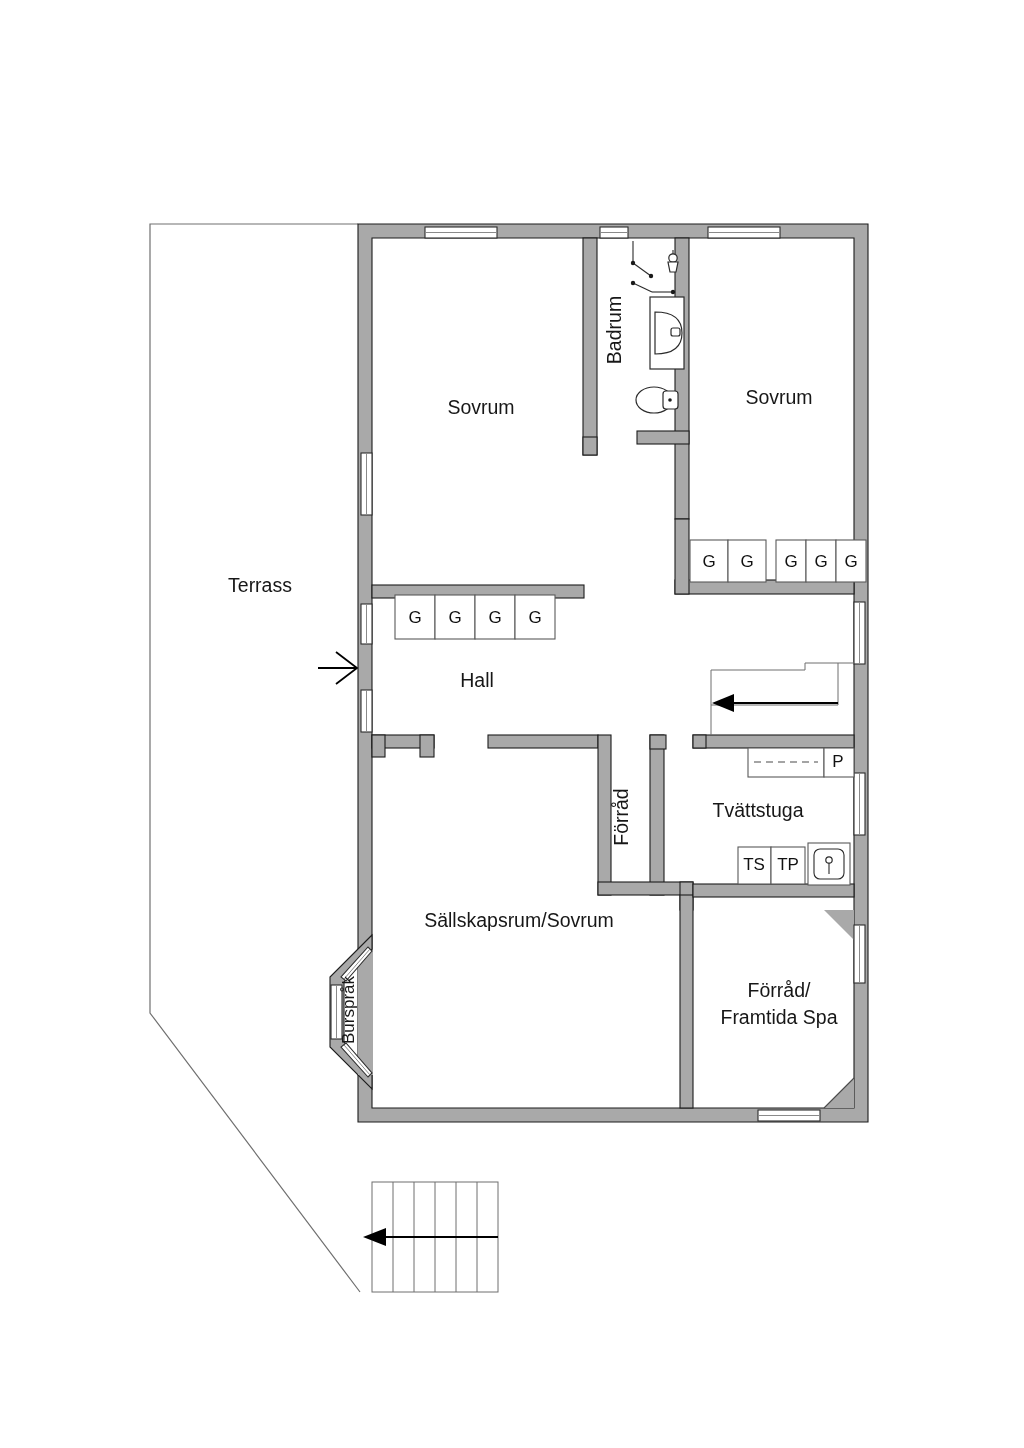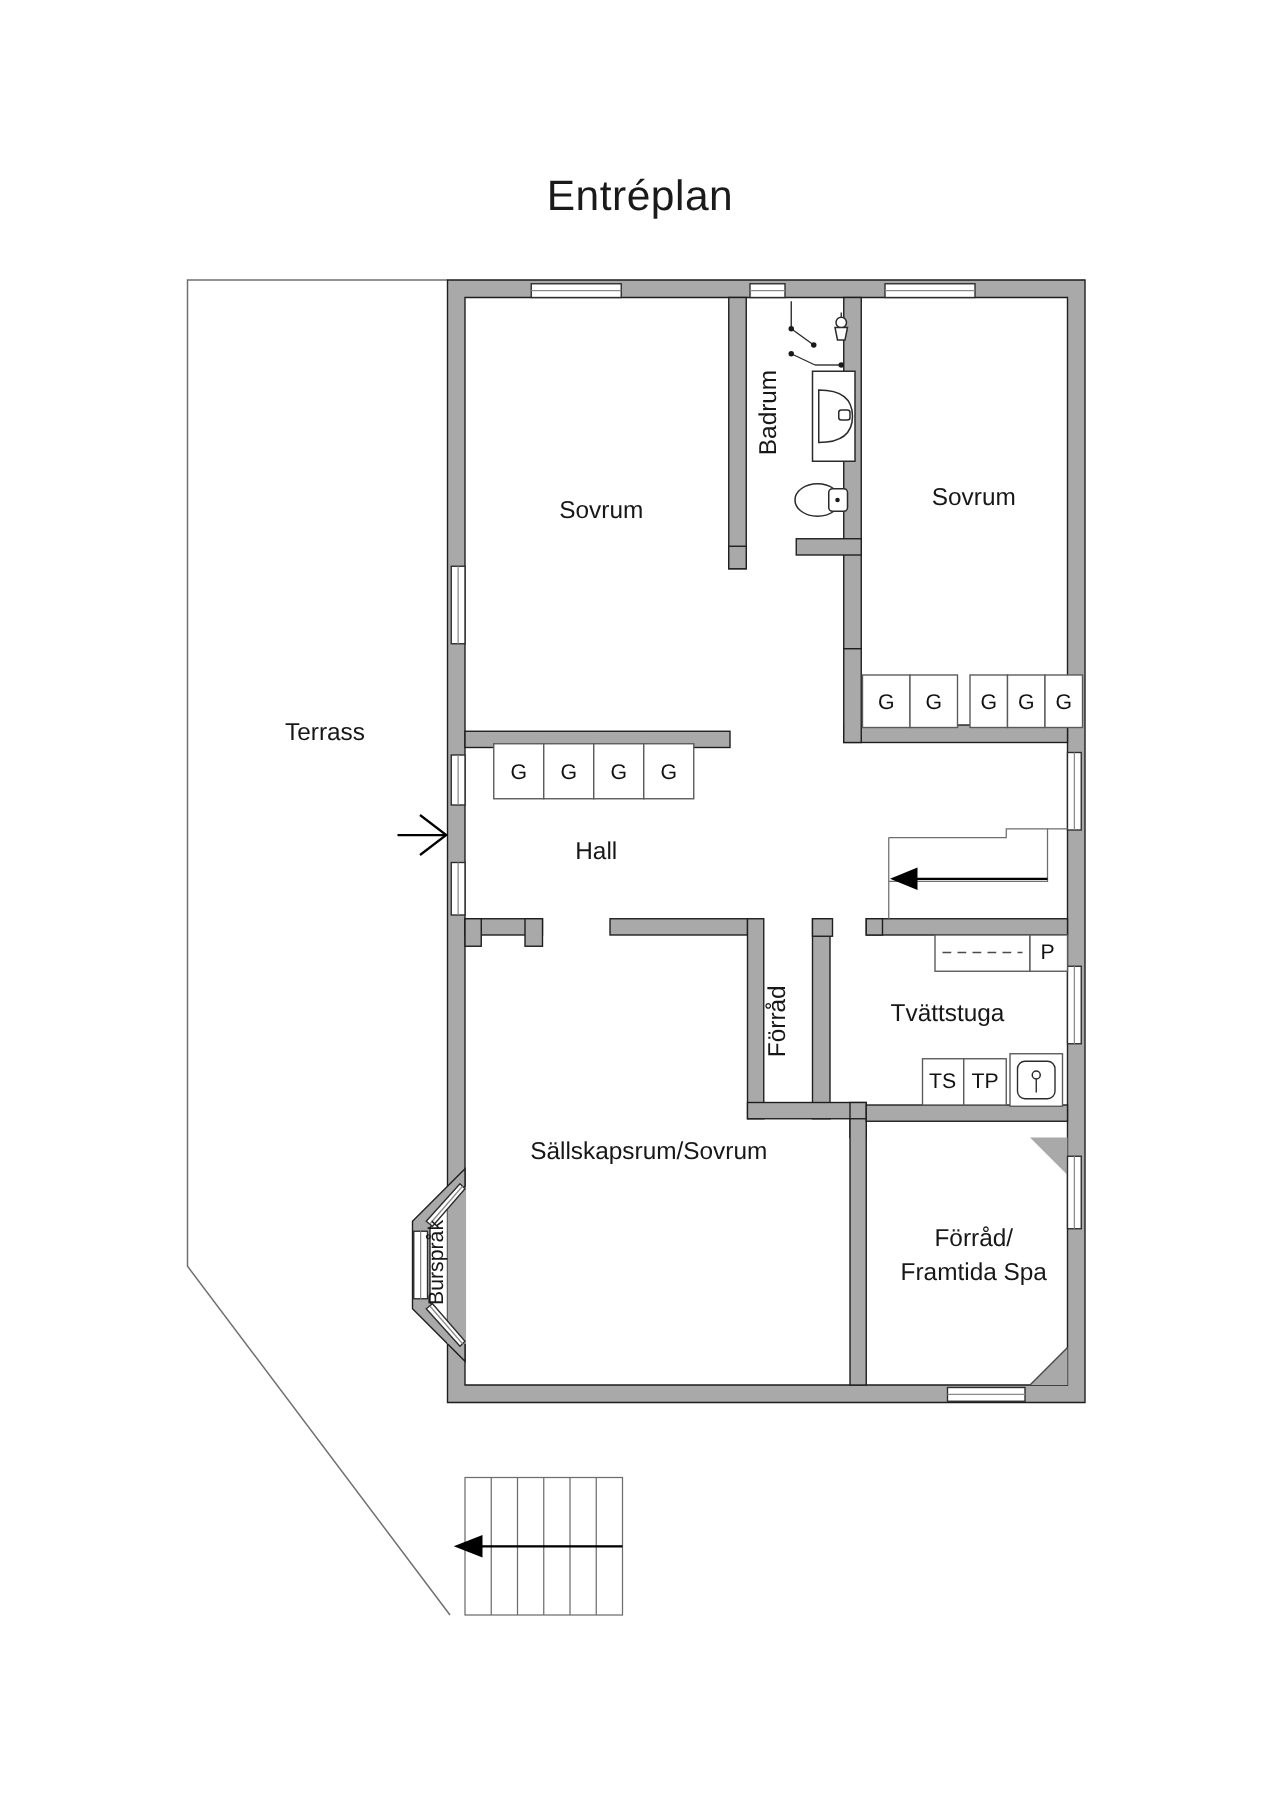--- a/index.html
+++ b/index.html
@@ -80,7 +80,6 @@
 
 <div id="plan-root">
 
-  <div id="plan-title">Entréplan</div>
 
   <svg id="floorplan" viewBox="0 0 1024 1448">
 

